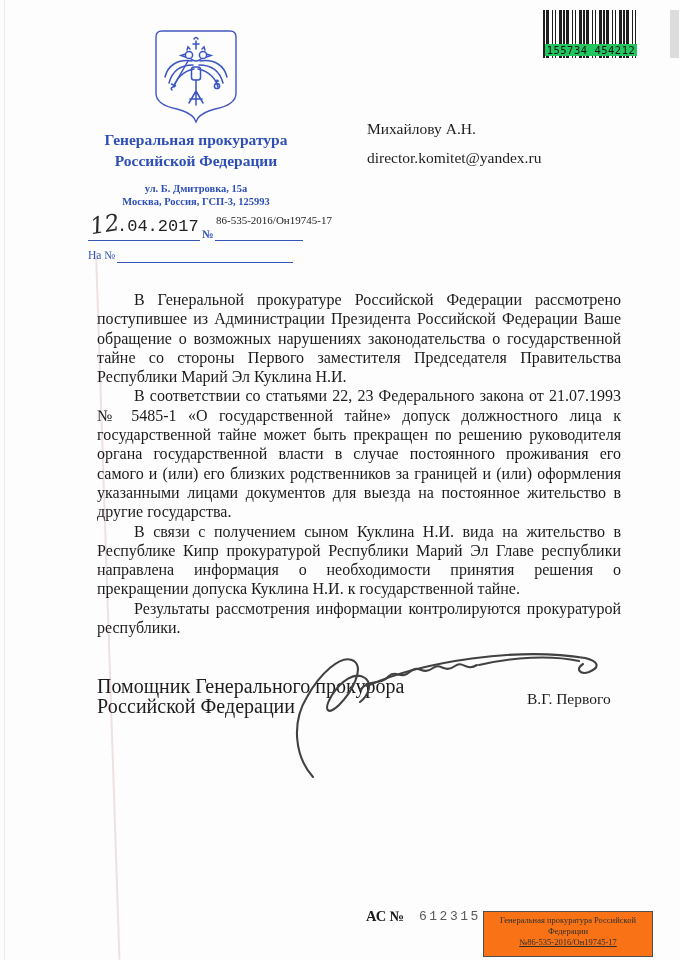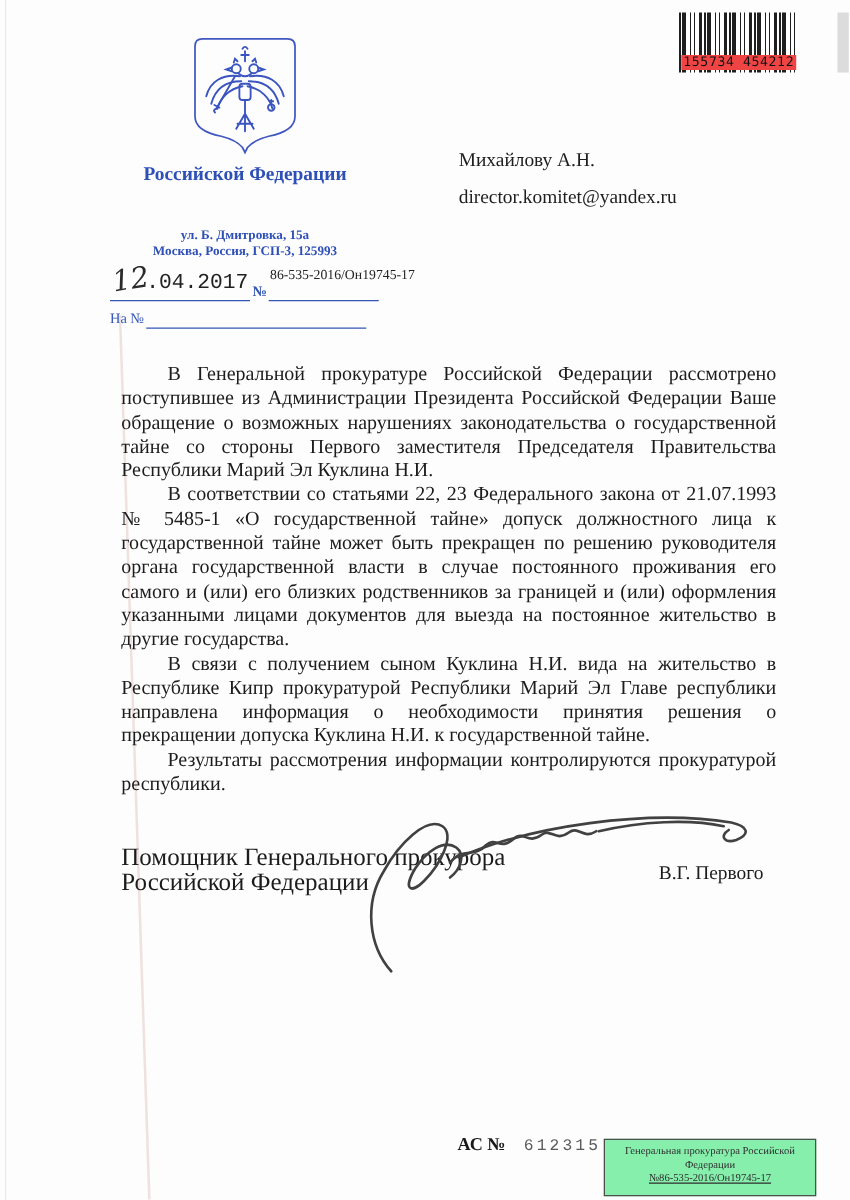--- a/index.html
+++ b/index.html
@@ -25,7 +25,7 @@
       #1f1f1f 0 2px,#fff 2px 3px,#1f1f1f 3px 6px,#fff 6px 9px,
       #1f1f1f 9px 10px,#fff 10px 12px,#1f1f1f 12px 13px,#fff 13px 16px,
       #1f1f1f 16px 19px,#fff 19px 20px);}
-  .barcode-digits{left:545px;top:44px;width:92px;background:#ef4444;text-align:center;
+  .barcode-digits{left:545px;top:44px;width:92px;background:#22c55e;text-align:center;
     font-family:"DejaVu Sans Mono",monospace;font-size:10.5px;letter-spacing:.5px;color:#111;}
   
   .recipient-name{left:367px;top:120px;font-size:15.5px;}

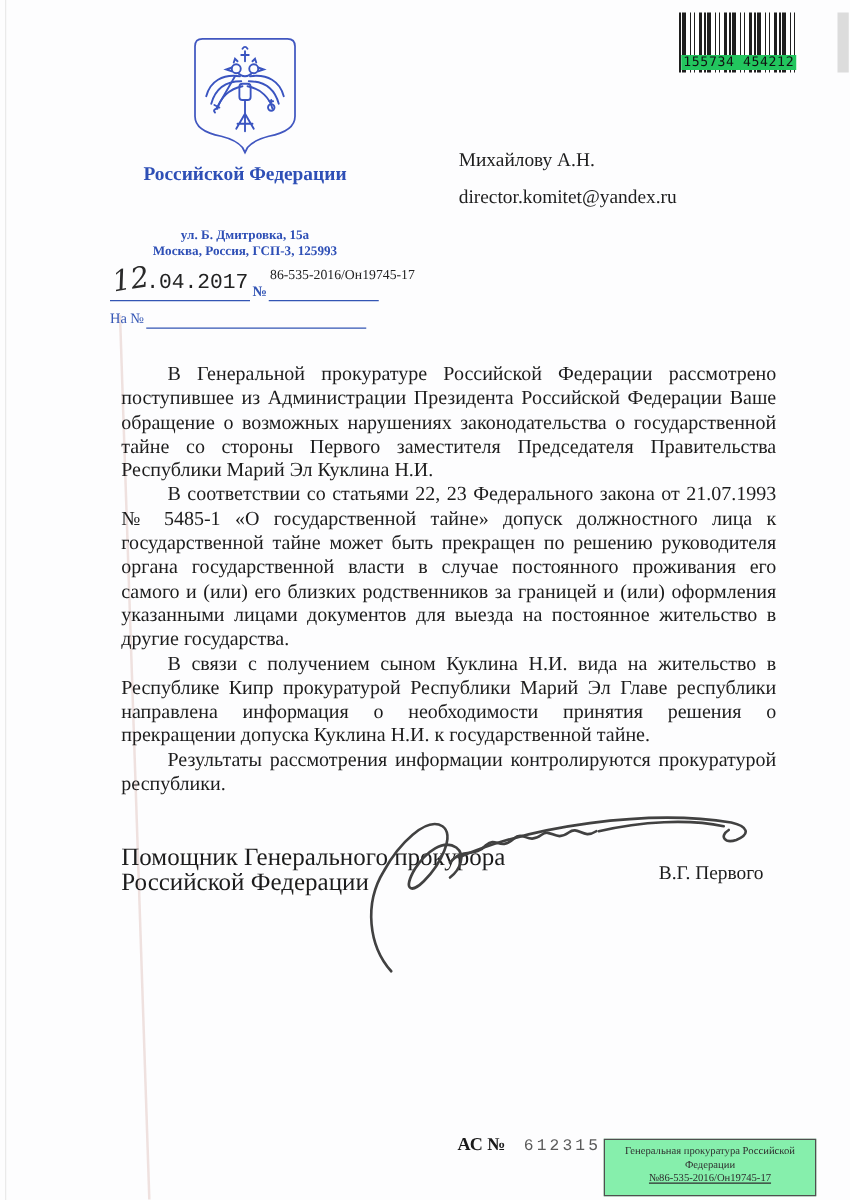--- a/index.html
+++ b/index.html
@@ -89,6 +89,7 @@
   </div>
 
   <div class="abs org-name">
+    <div>Генеральная прокуратура</div>
     <div>Российской Федерации</div>
   </div>
   <div class="abs org-address">

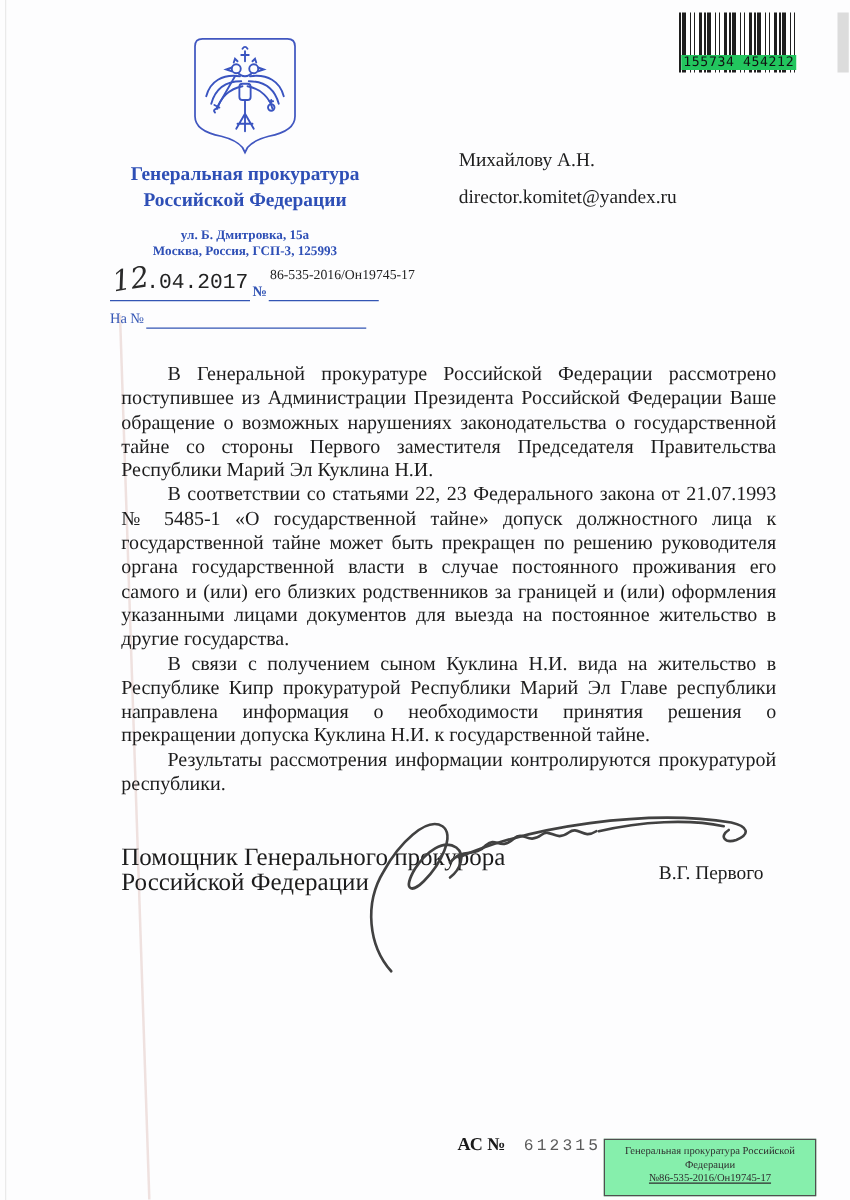--- a/index.html
+++ b/index.html
@@ -54,7 +54,7 @@
   .footer-number{left:419px;top:909px;font-family:"Liberation Mono",monospace;
     font-size:13px;letter-spacing:2.5px;color:#5a5a5a;}
   .stamp{left:483px;top:911px;width:168px;height:41px;border:1.5px solid #4f4f4f;
-    background:#86efac;text-align:center;color:#2e2e2e;
+    background:#f97316;text-align:center;color:#2e2e2e;
     font-size:8.5px;line-height:11px;padding-top:3px;}
   .stamp .u{text-decoration:underline;}
 </style>

